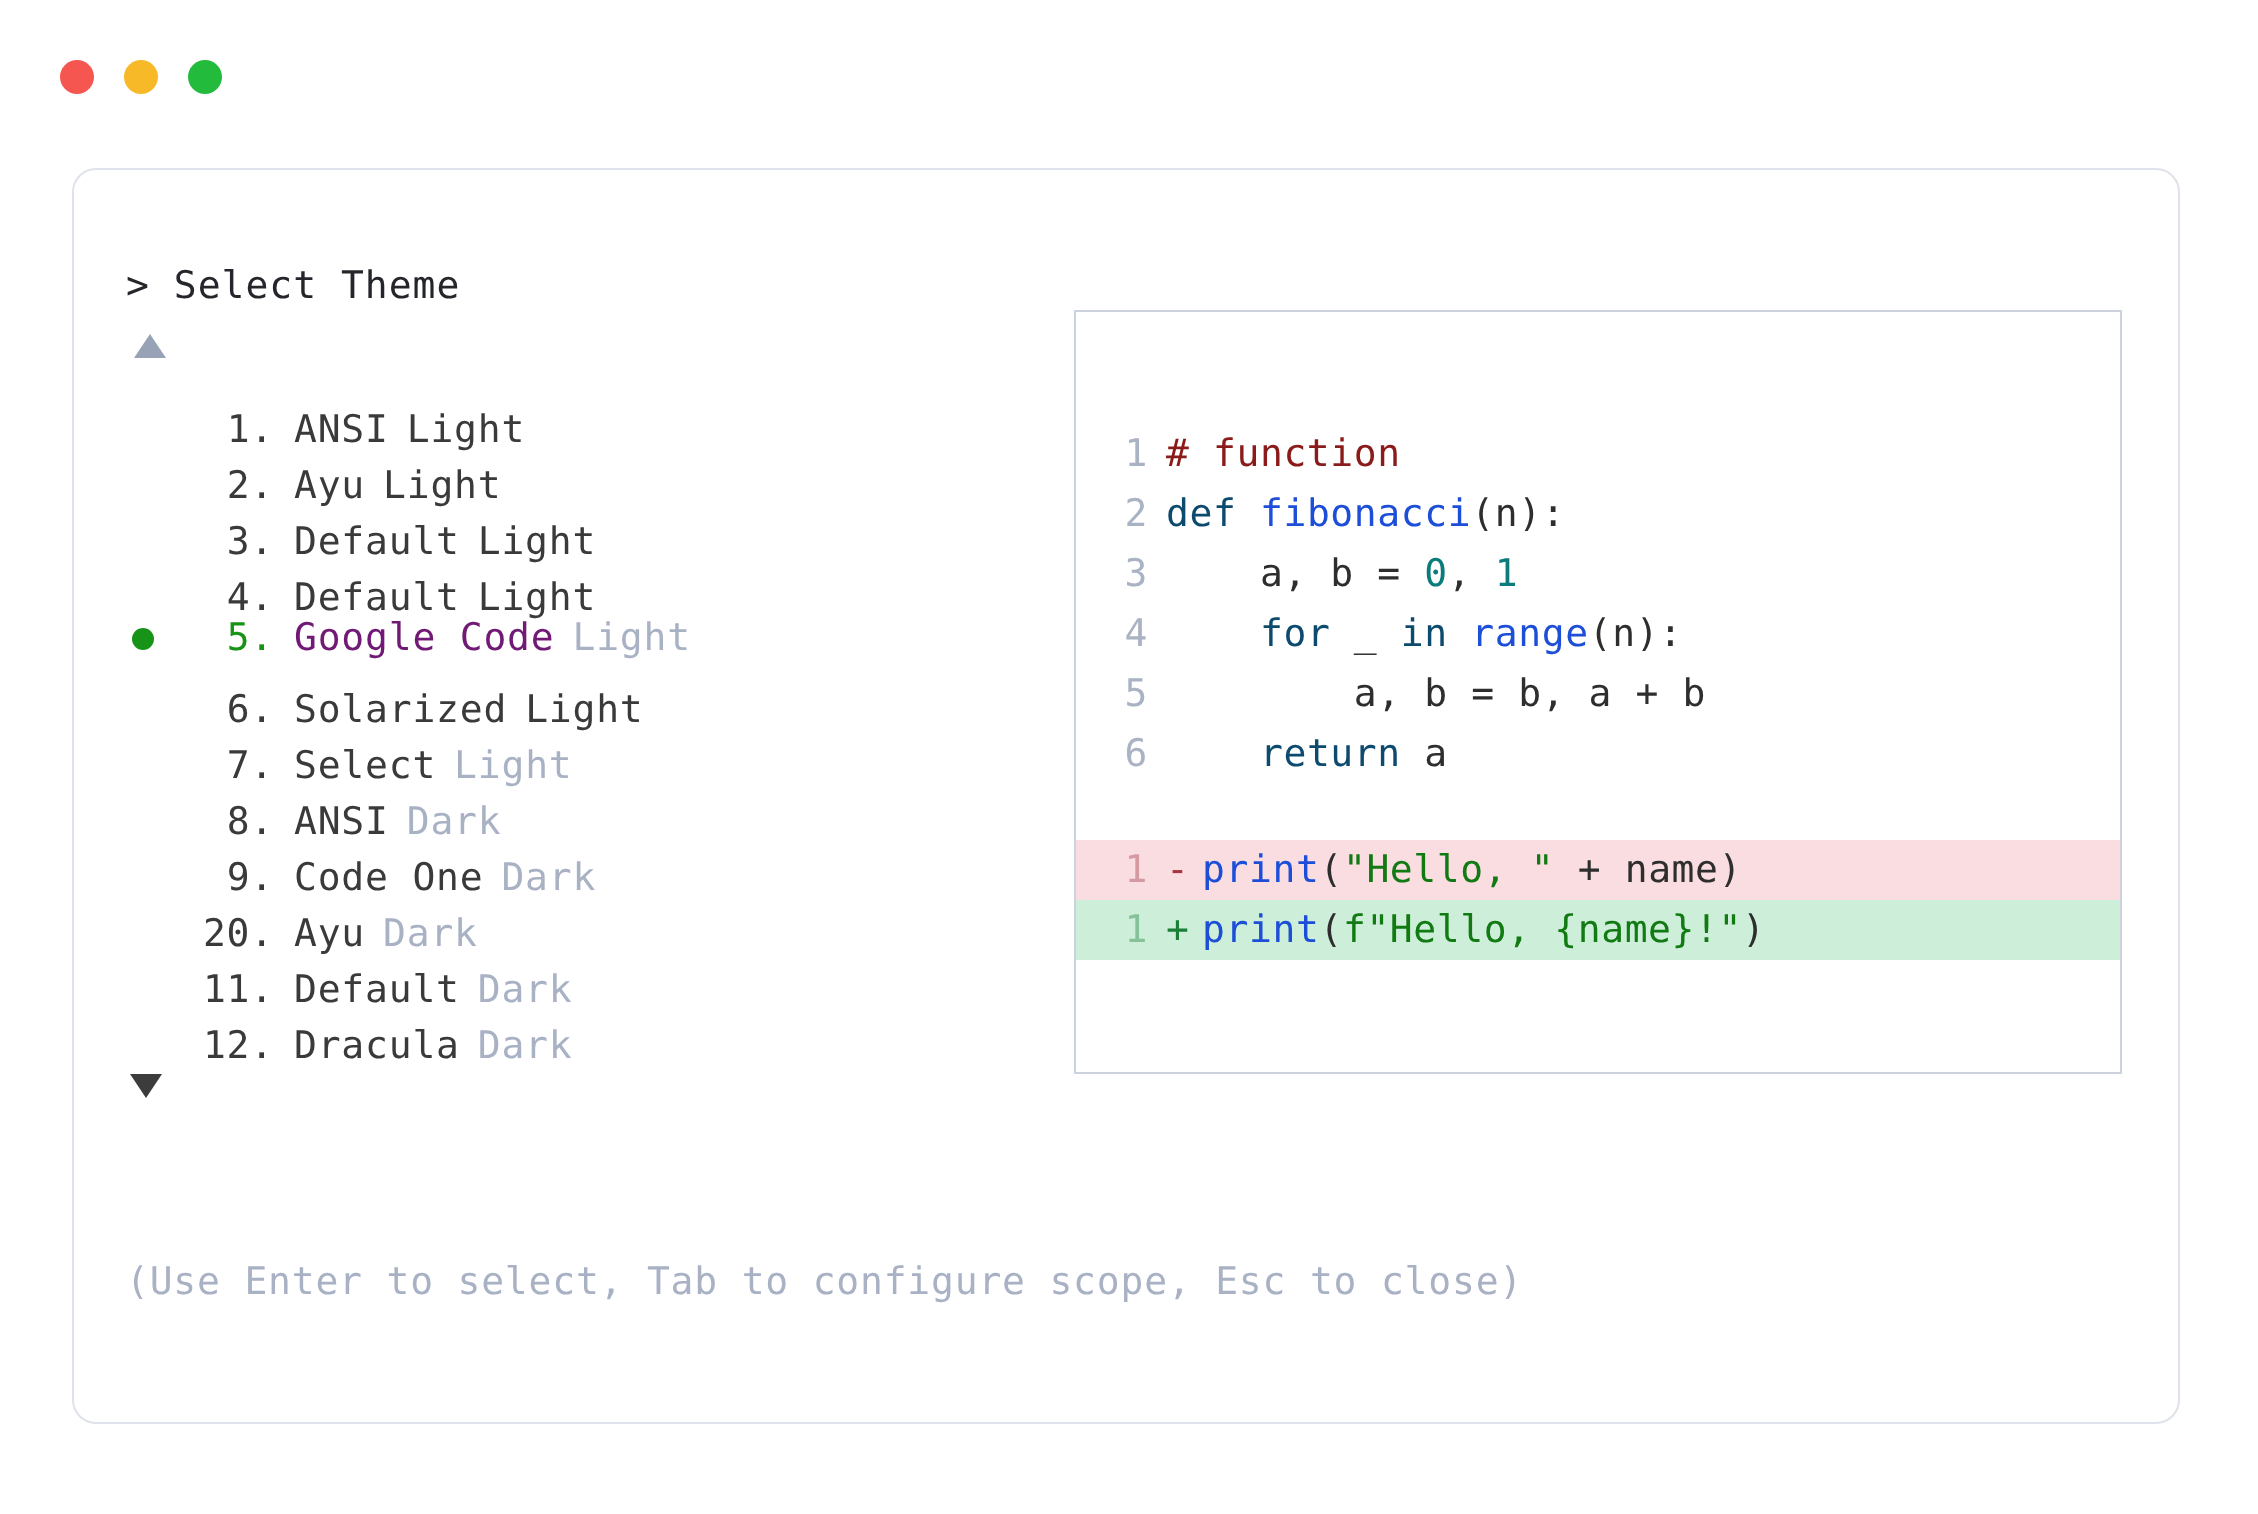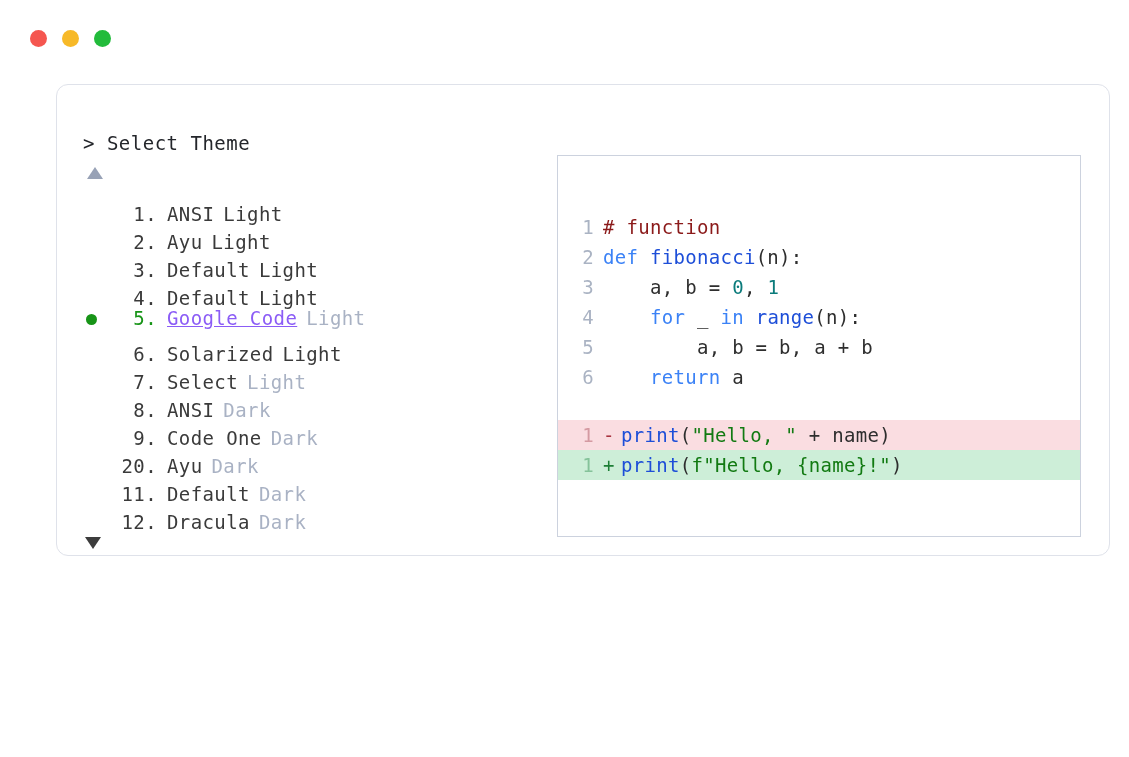--- a/index.html
+++ b/index.html
@@ -39,12 +39,11 @@
     left: 36px;
     top: 84px;
     width: 1054px;
-    height: 472px;
+    height: 628px;
     box-sizing: border-box;
     background: #ffffff;
     border: 1.5px solid #dfe2ea;
     border-radius: 12px;
-    margin-left: 20px;
   }
 
   .card-inner {

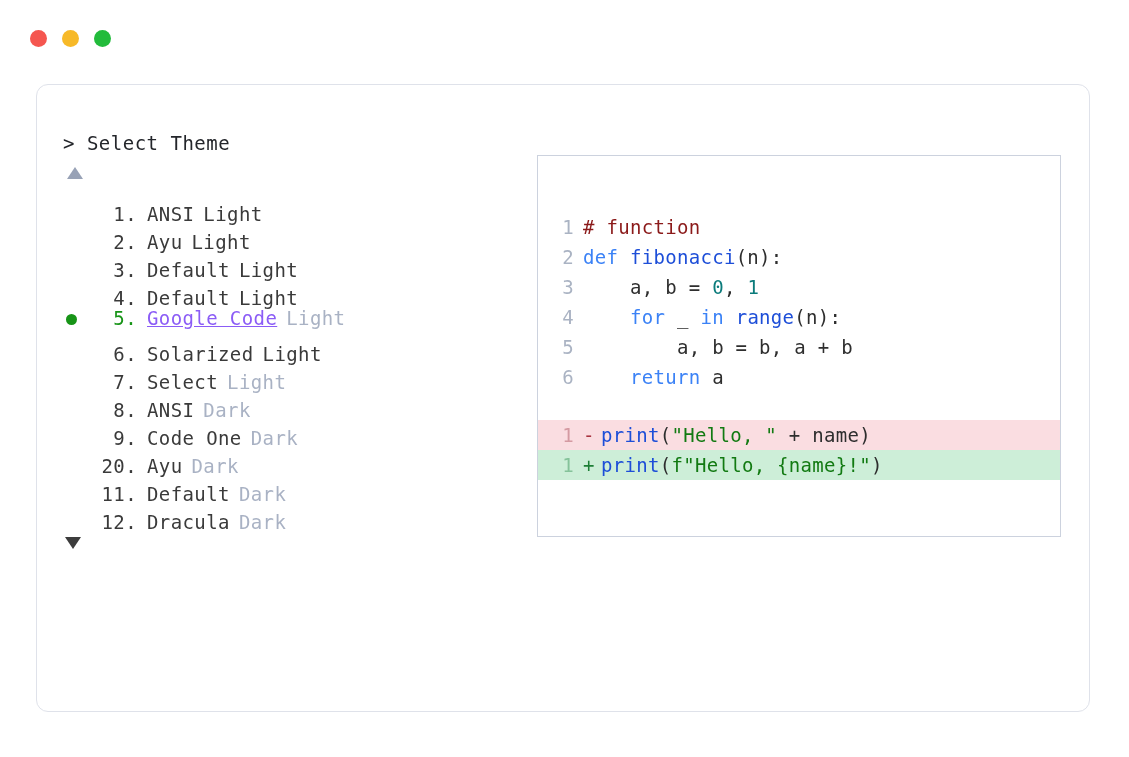--- a/index.html
+++ b/index.html
@@ -200,7 +200,7 @@
 
   
   .tok-comment { color: #8b1a1a; }
-  .tok-kw      { color: #3b82f6; }
+  .tok-kw      { color: #0c4a6e; }
   .tok-fn      { color: #1d4ed8; }
   .tok-plain   { color: #2e2e2e; }
   .tok-num     { color: #0b7b7b; }

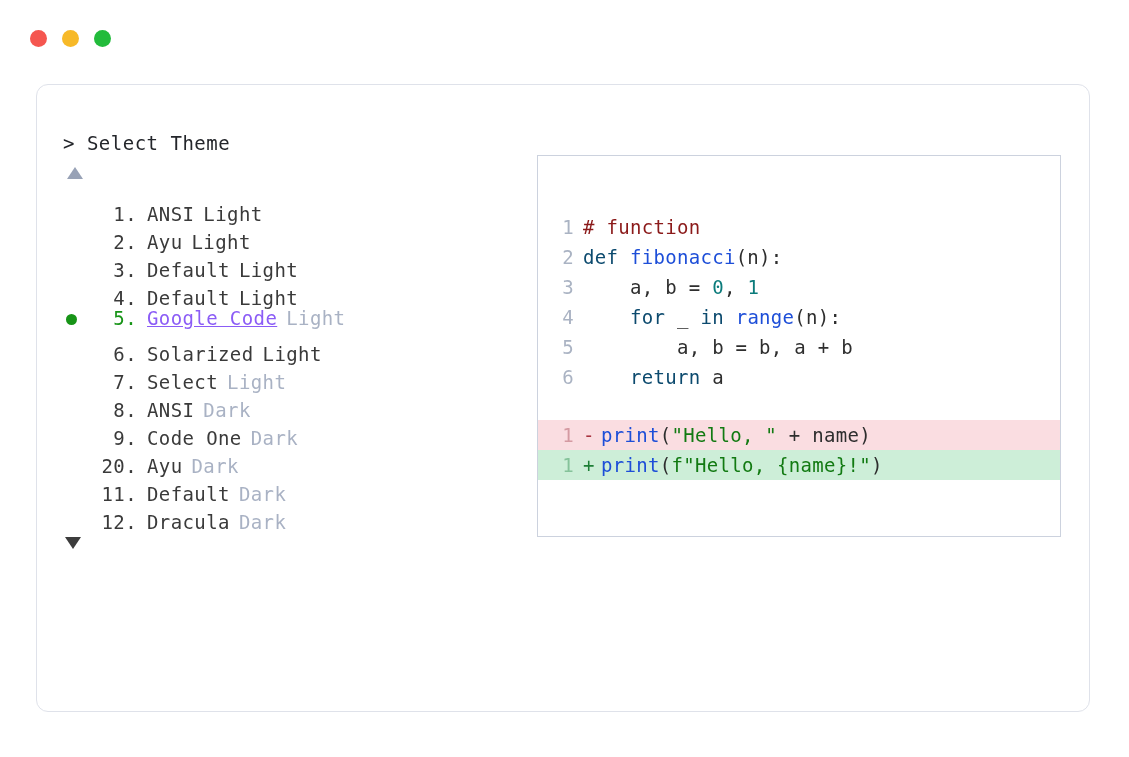--- a/index.html
+++ b/index.html
@@ -121,7 +121,7 @@
     color: #3a3a3a;
     text-align: right;
   }
-  .name-sel { color: #8b5cf6; text-decoration: underline; }
+  .name-sel { color: #701a75; }
   .variant {
     margin-left: 9px;
     color: #3a3a3a;

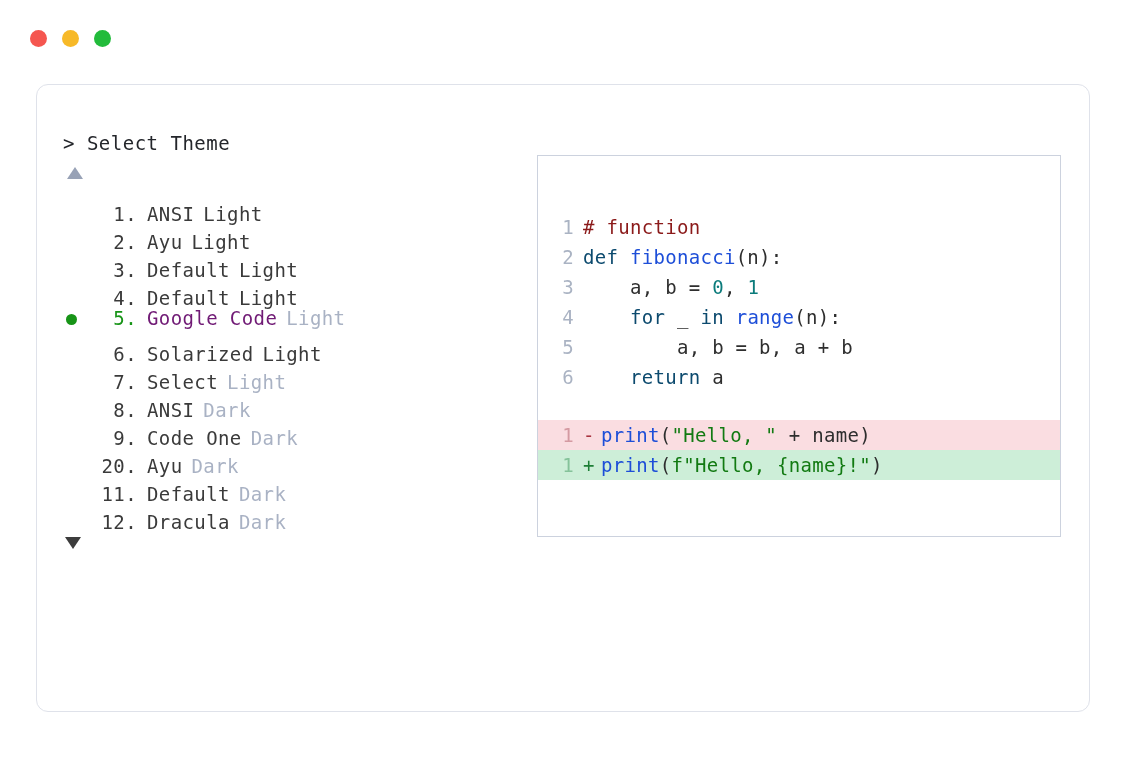--- a/index.html
+++ b/index.html
@@ -238,6 +238,7 @@
       <div class="arrow-down"></div>
     </div>
 
+    <div class="hint">(Use Enter to select, Tab to configure scope, Esc to close)</div>
 
     <div class="preview-wrap">
       <div class="preview-box">

